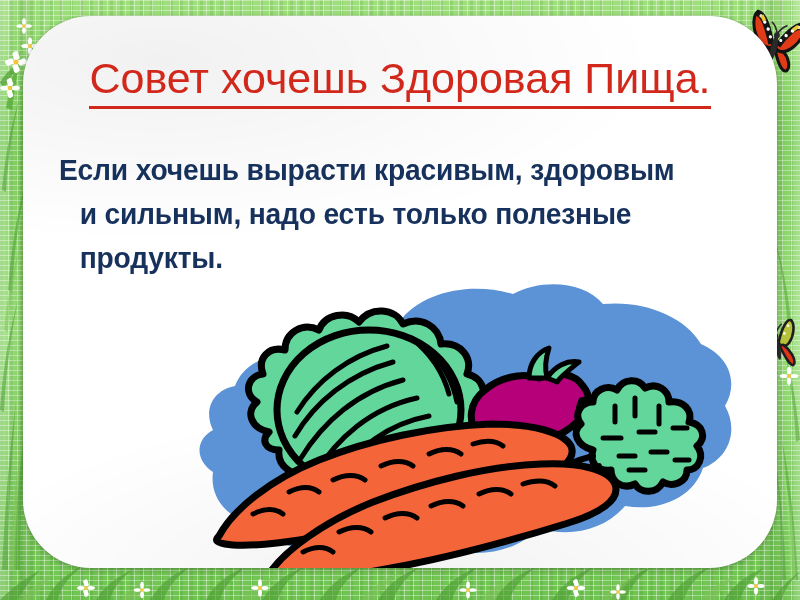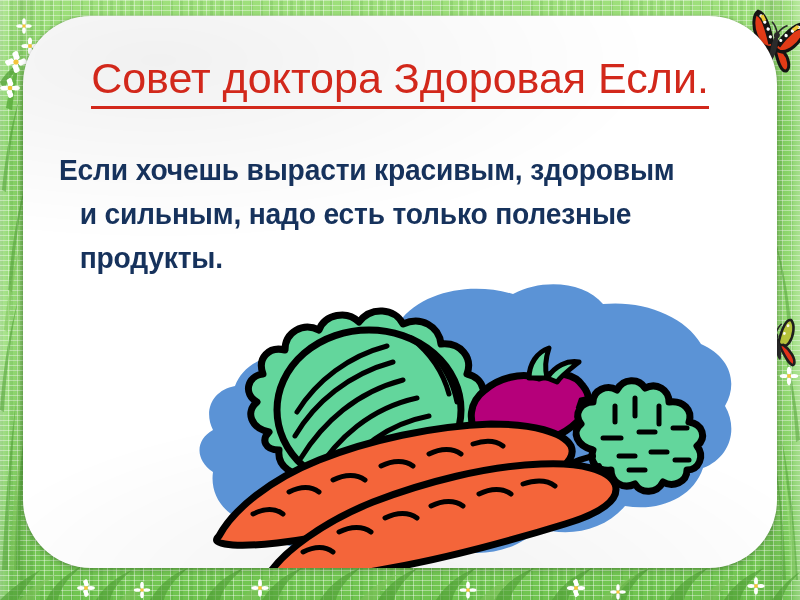--- a/index.html
+++ b/index.html
@@ -422,7 +422,7 @@
 
   <div class="card">
 
-    <div class="title"><span class="title-underline">Совет доктора Здоровая Если.</span></div>
+    <div class="title"><span class="title-underline">Совет хочешь Здоровая Пища.</span></div>
 
     <div class="body-text">
       <span class="l1">Если хочешь вырасти красивым, здоровым</span>

